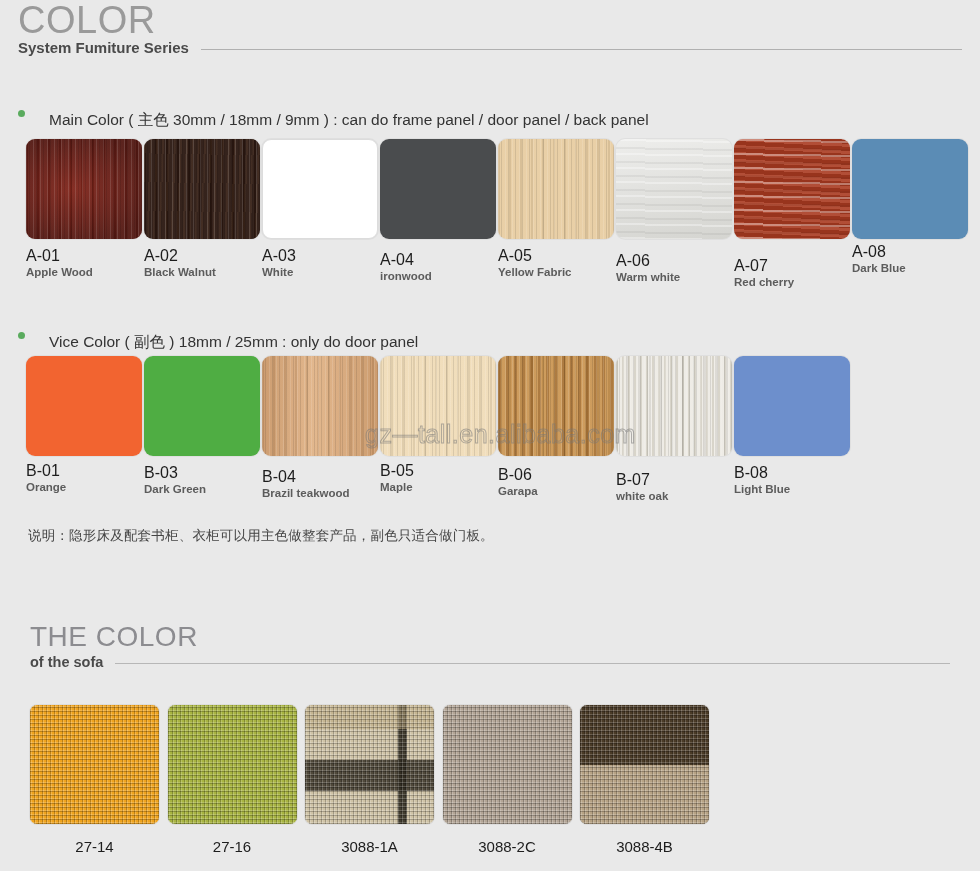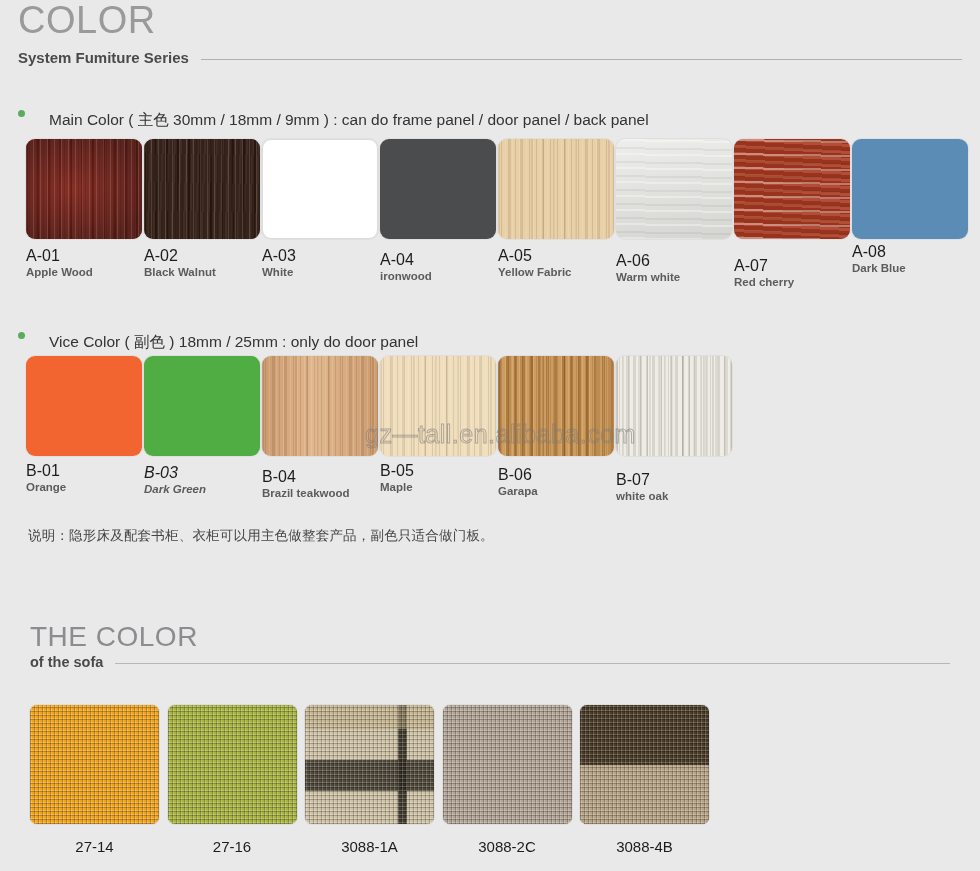--- a/index.html
+++ b/index.html
@@ -19,7 +19,7 @@
     font-size: 38px; color:#9a9a9a; letter-spacing:0.5px;
     font-weight: 400; line-height: 36px;
   }
-  .page-head .sub-row { display:flex; align-items:center; gap:12px; margin-top:11px; }
+  .page-head .sub-row { display:flex; align-items:center; gap:12px; margin-top:1px; }
   .page-head .sub {
     font-size: 15px; font-weight: bold; color:#4a4a4a; white-space:nowrap;
   }

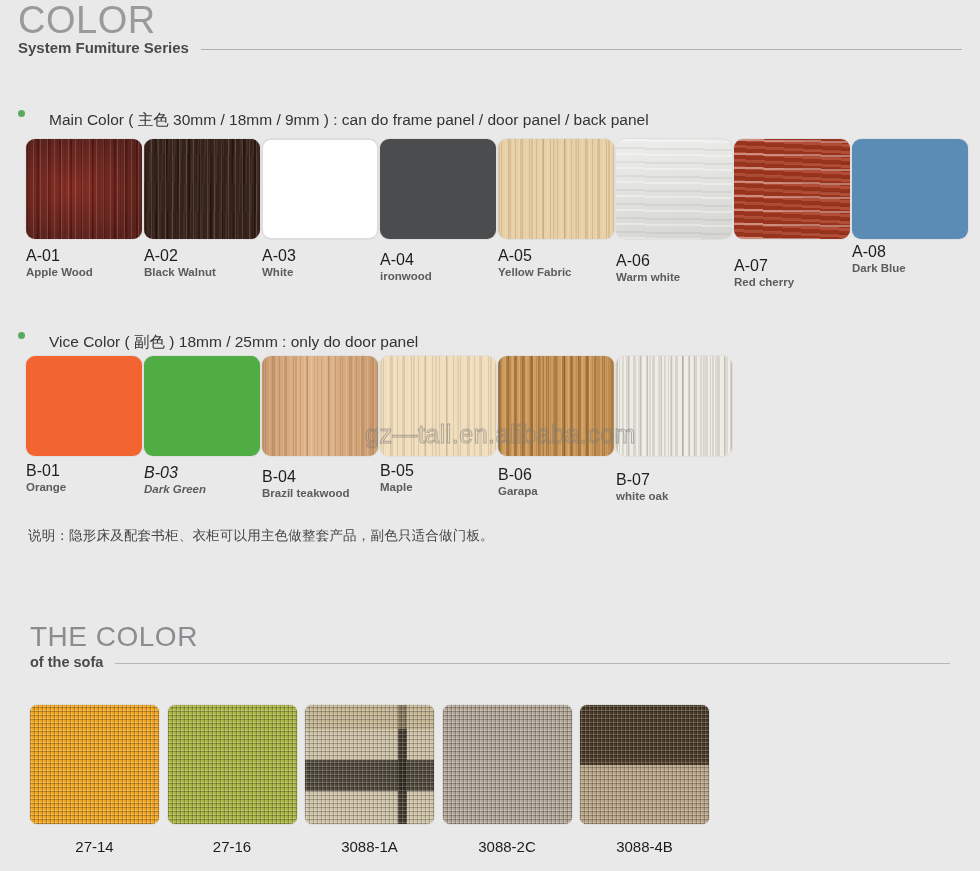--- a/index.html
+++ b/index.html
@@ -223,7 +223,7 @@
     </div>
     <div class="cell" style="width: 117px; margin-right: 1px;">
       <div class="chip " title="B-03 Dark Green" style="background: rgb(79, 173, 67);"></div>
-      <div class="labels" style="left: 0px; top: 108px; font-style: italic;">
+      <div class="labels" style="left: 0px; top: 108px;">
         <div class="label-code">B-03</div>
         <div class="label-name">Dark Green</div>
       </div>

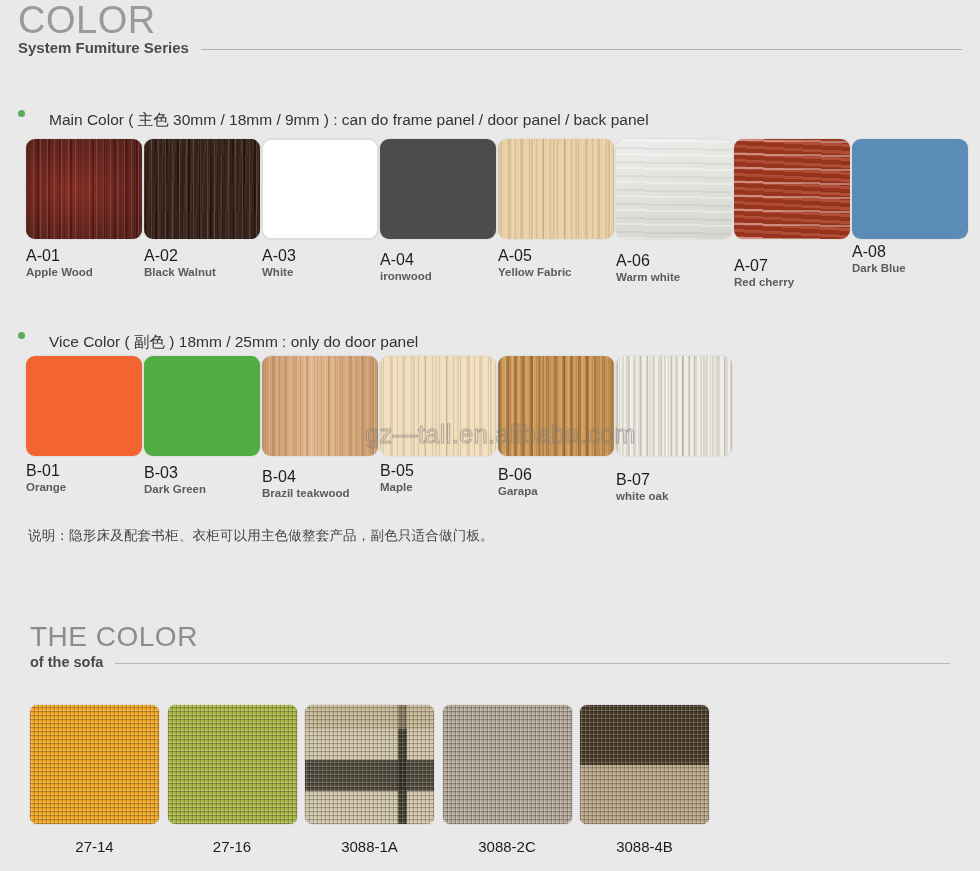--- a/index.html
+++ b/index.html
@@ -262,6 +262,13 @@
         <div class="label-name">white oak</div>
       </div>
     </div>
+    <div class="cell" style="width: 117px; margin-right: 1px;">
+      <div class="chip " title="B-08 Light Blue" style="background: rgb(109, 143, 204);"></div>
+      <div class="labels" style="left: 0px; top: 108px;">
+        <div class="label-code">B-08</div>
+        <div class="label-name">Light Blue</div>
+      </div>
+    </div>
   </div>
 
 <div class="watermark">gz—tall.en.alibaba.com</div>

